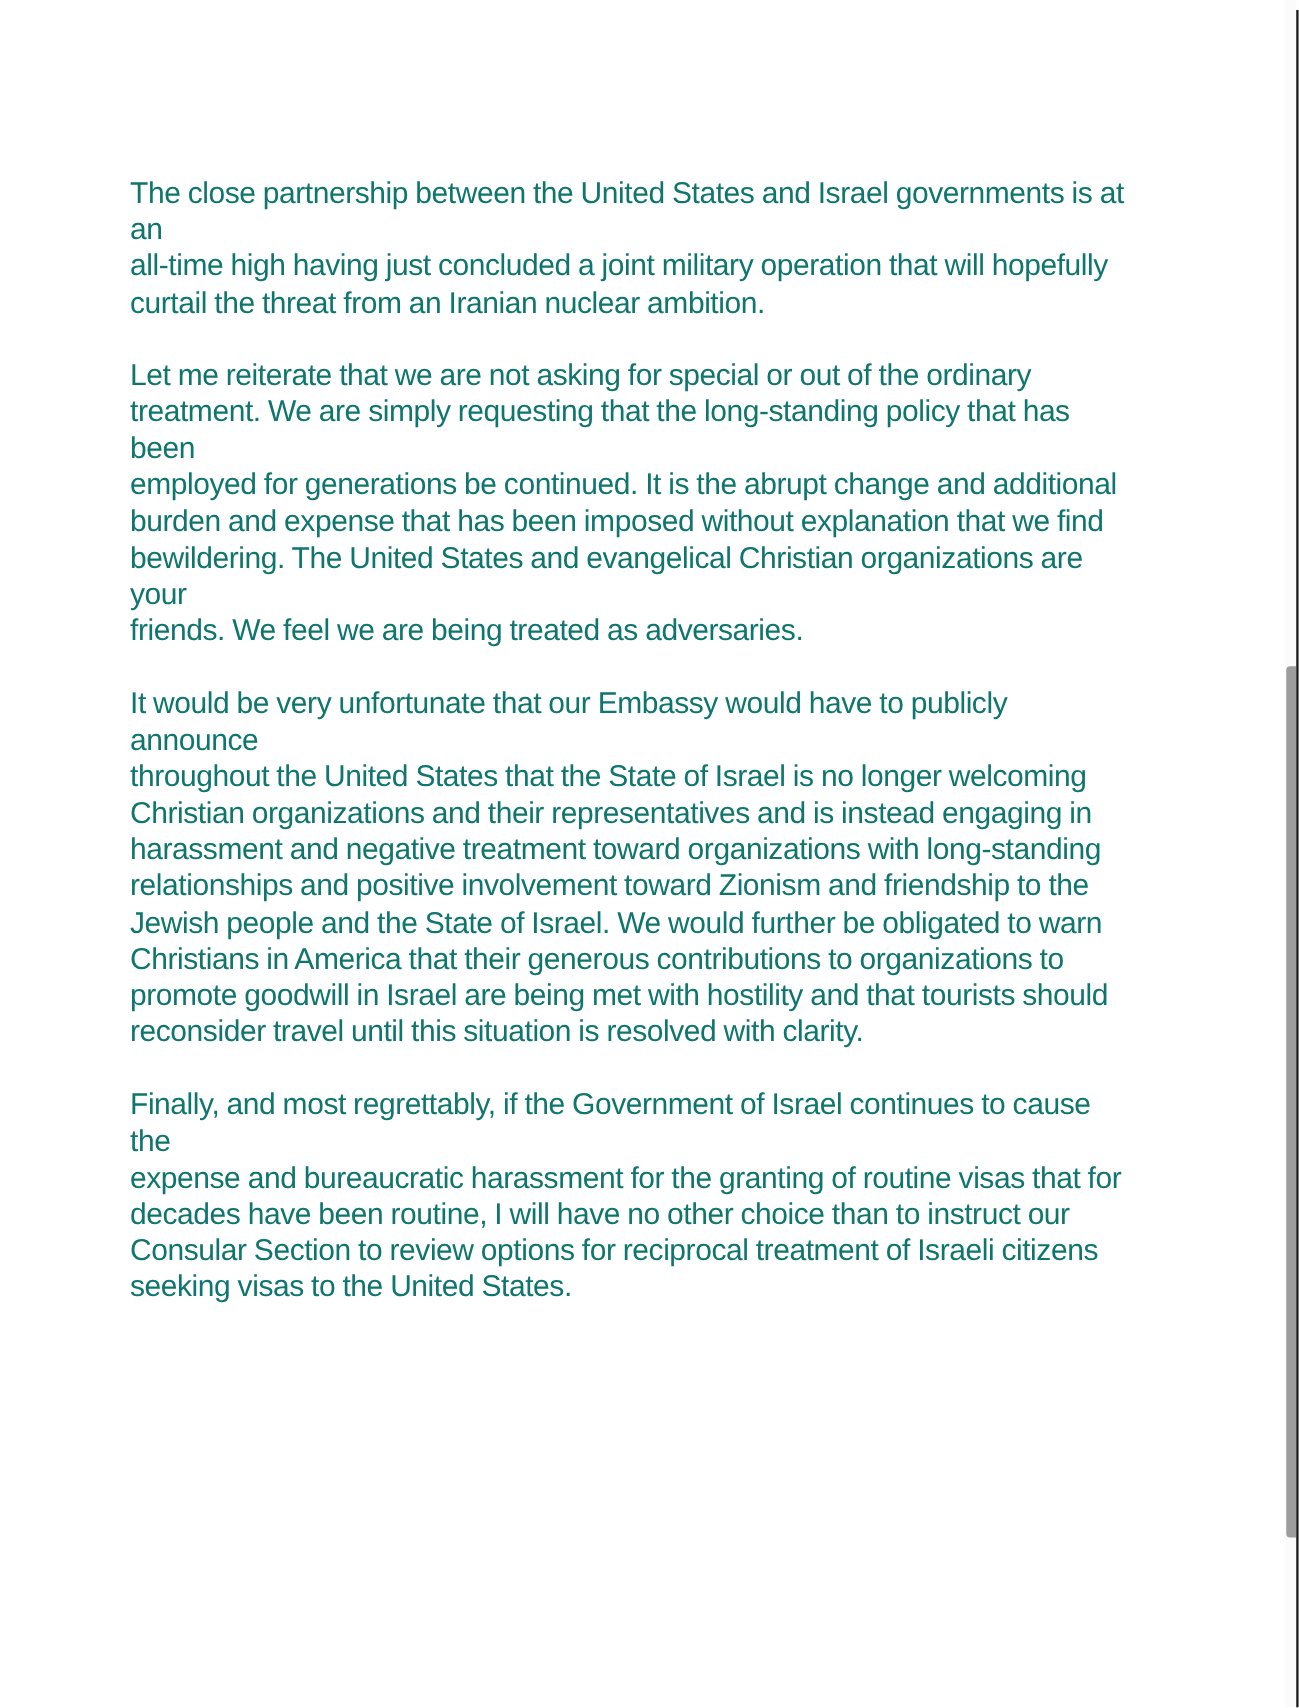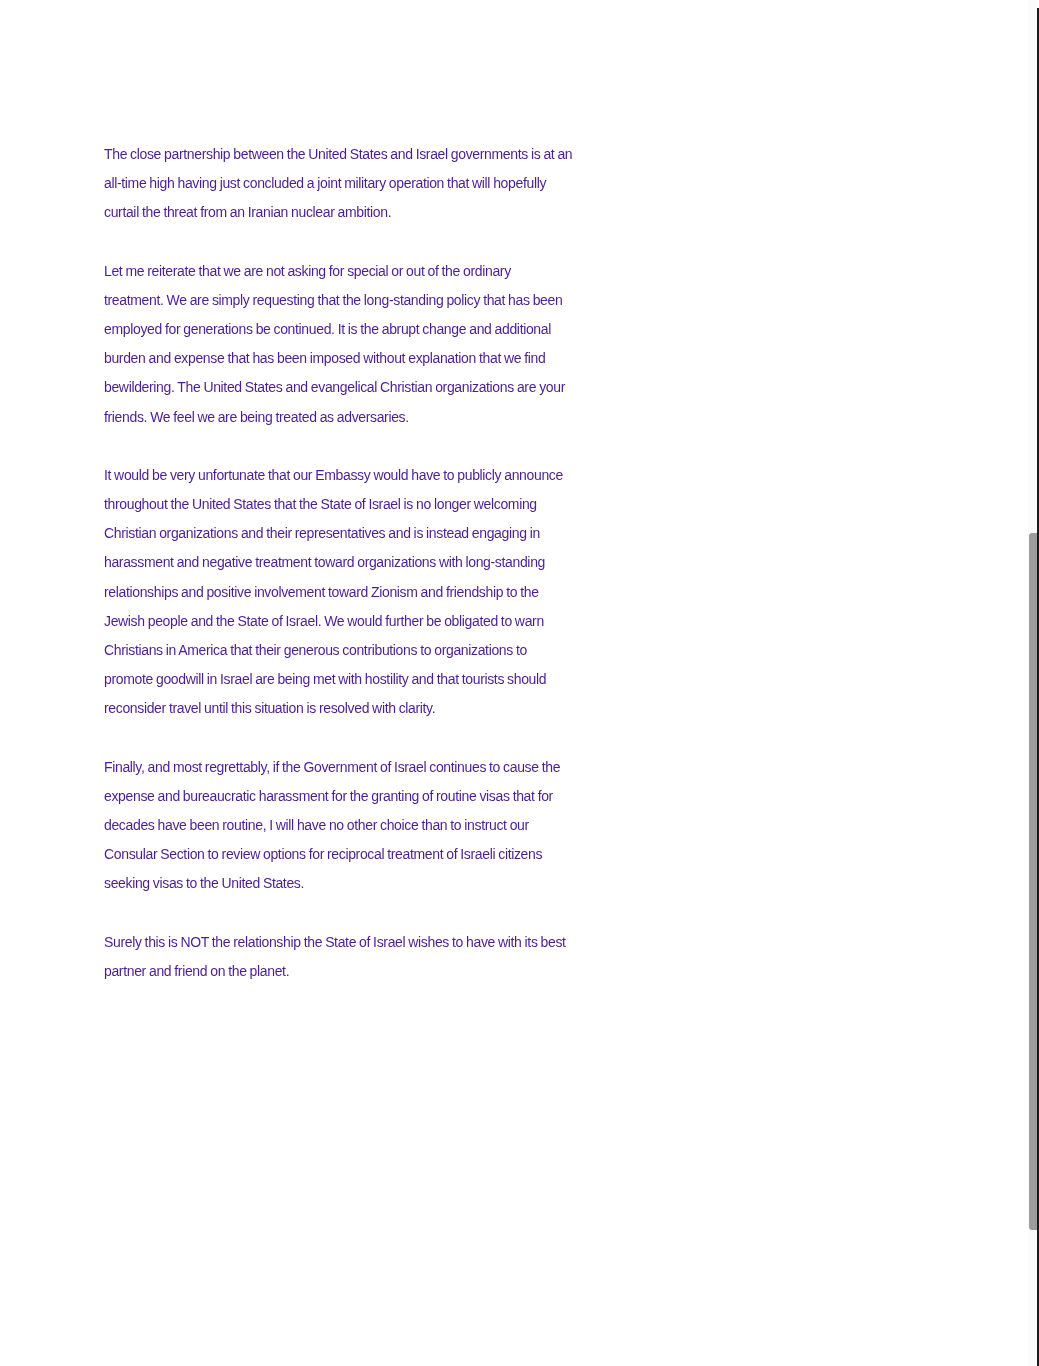--- a/index.html
+++ b/index.html
@@ -27,12 +27,12 @@
   }
   .para {
     margin: 0 0 29px 0;
-    font-size: 14px;
+    font-size: 24px;
     line-height: 29.2px;
     letter-spacing: -0.35px;
     word-spacing: -0.5px;
     white-space: pre-line;
-    color: #4c1d95;
+    color: #0f766e;
   }
   .edge-line {
     position: absolute;

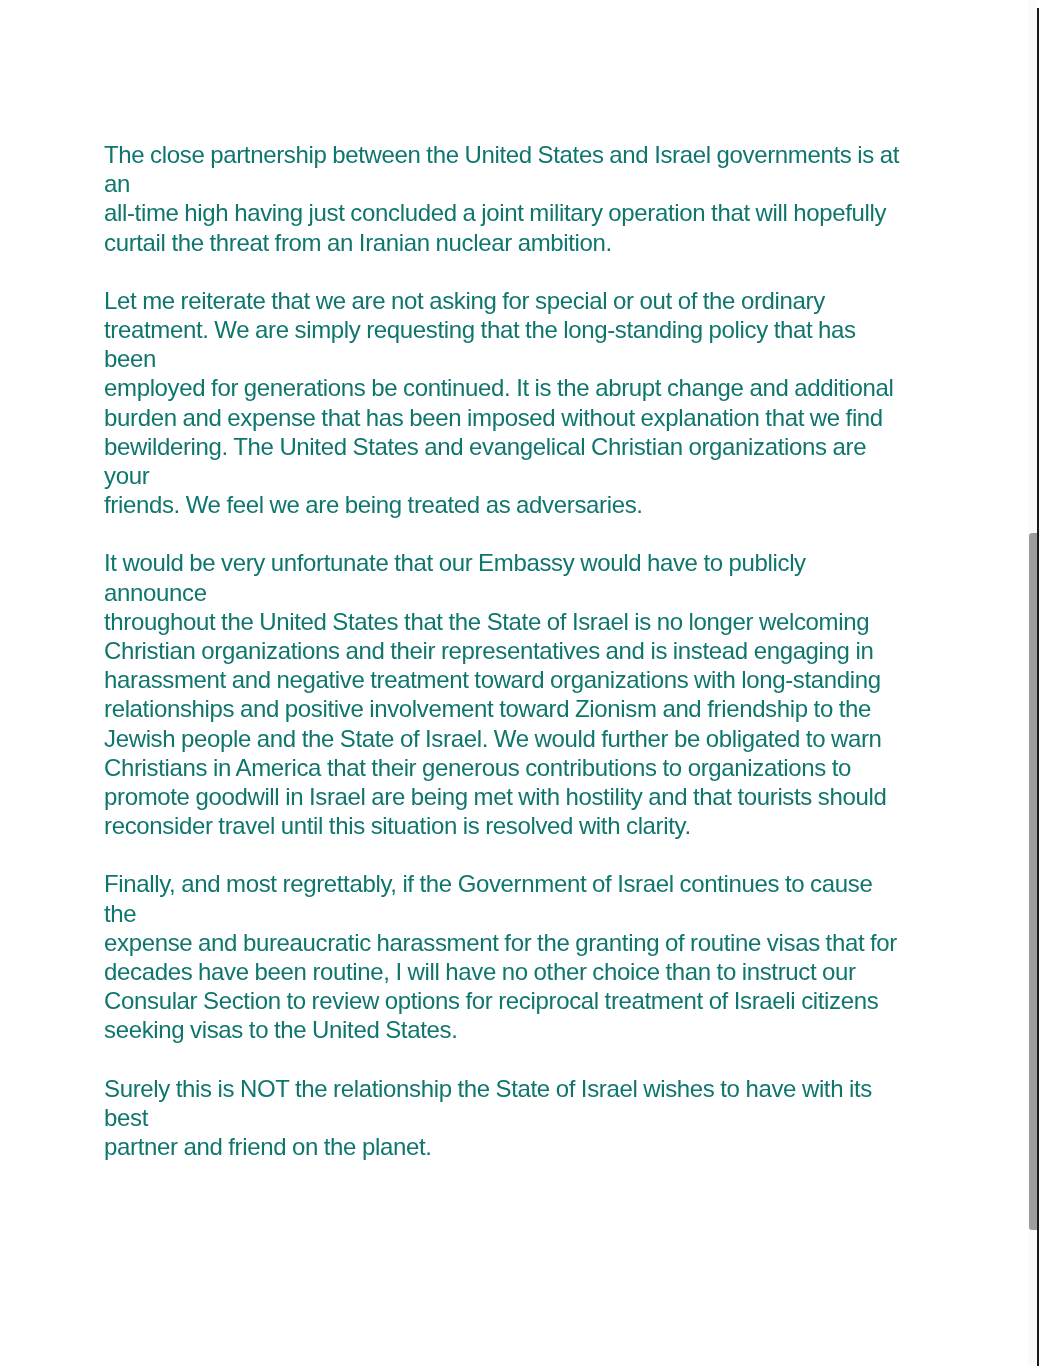--- a/index.html
+++ b/index.html
@@ -88,8 +88,6 @@
 decades have been routine, I will have no other choice than to instruct our
 Consular Section to review options for reciprocal treatment of Israeli citizens
 seeking visas to the United States.</p>
-    <p class="para">Surely this is NOT the relationship the State of Israel wishes to have with its best
-partner and friend on the planet.</p>
   </div>
 </div>
 

